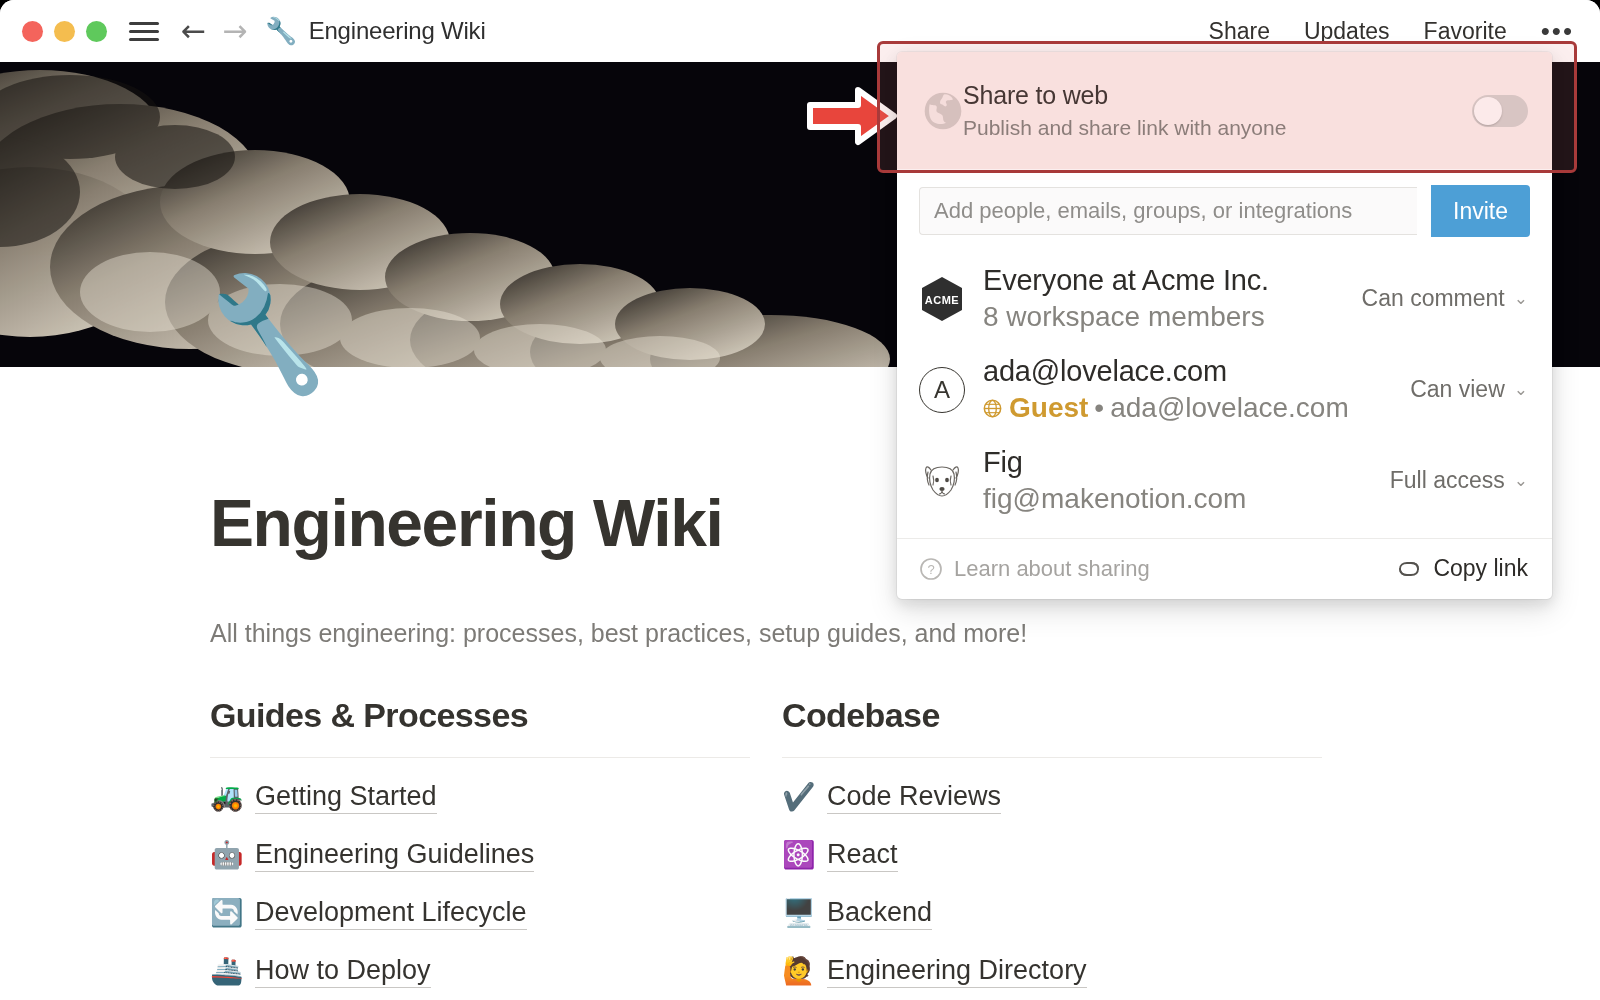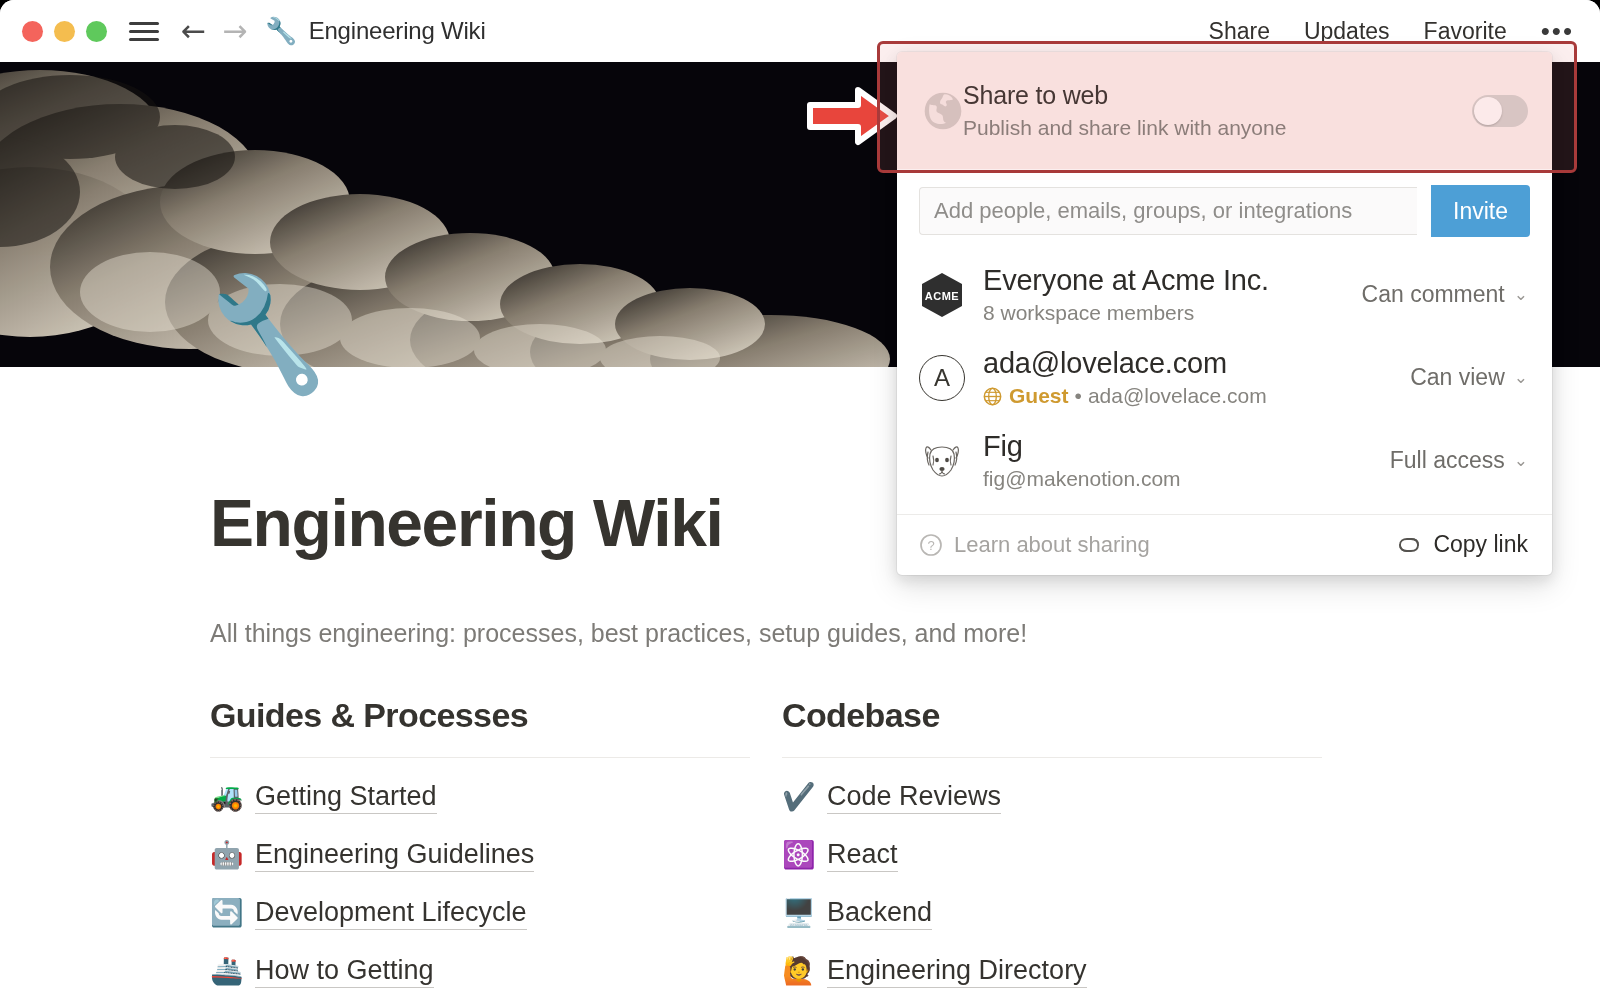--- a/index.html
+++ b/index.html
@@ -256,7 +256,7 @@
     white-space: nowrap; overflow: hidden; text-overflow: ellipsis;
   }
   .person-sub {
-    font-size: 21px; color: #86847f; margin-top: 4px;
+    font-size: 28px; color: #86847f; margin-top: 4px;
     display: flex; align-items: center; gap: 6px;
     white-space: nowrap;
   }

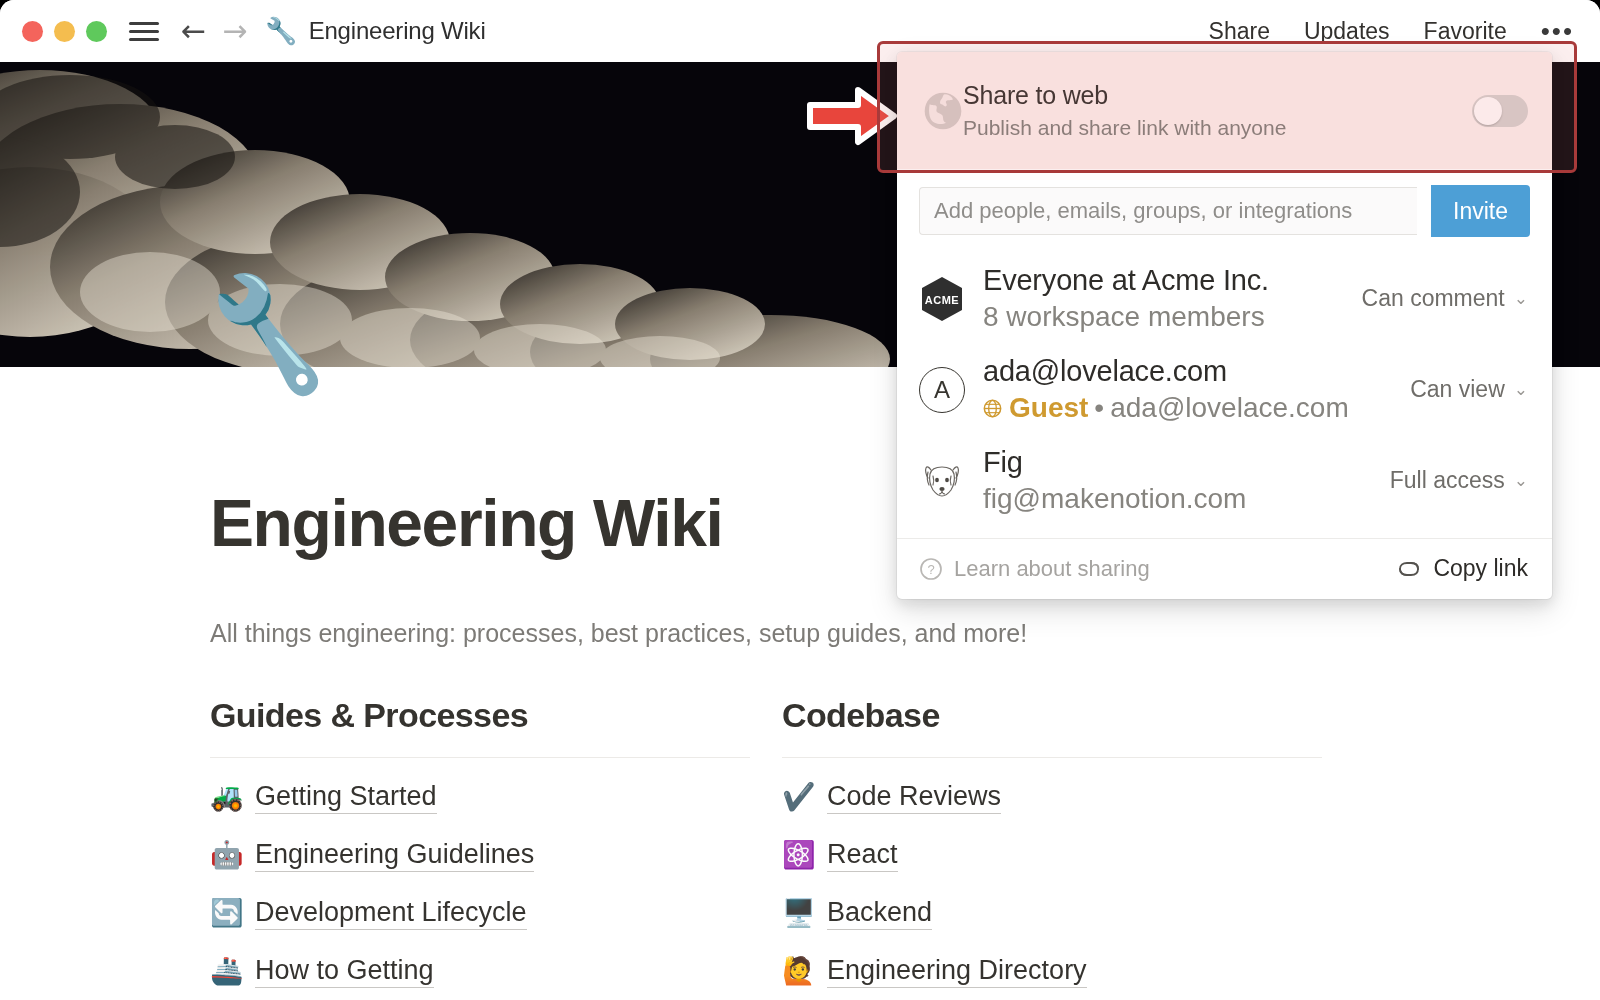--- a/index.html
+++ b/index.html
@@ -433,7 +433,7 @@
         </div>
         <div class="link-row">
           <span class="link-emoji">🚢</span>
-          <span class="link-text">How to Getting</span>
+          <span class="link-text">How to Deploy</span>
         </div>
       </div>
 

